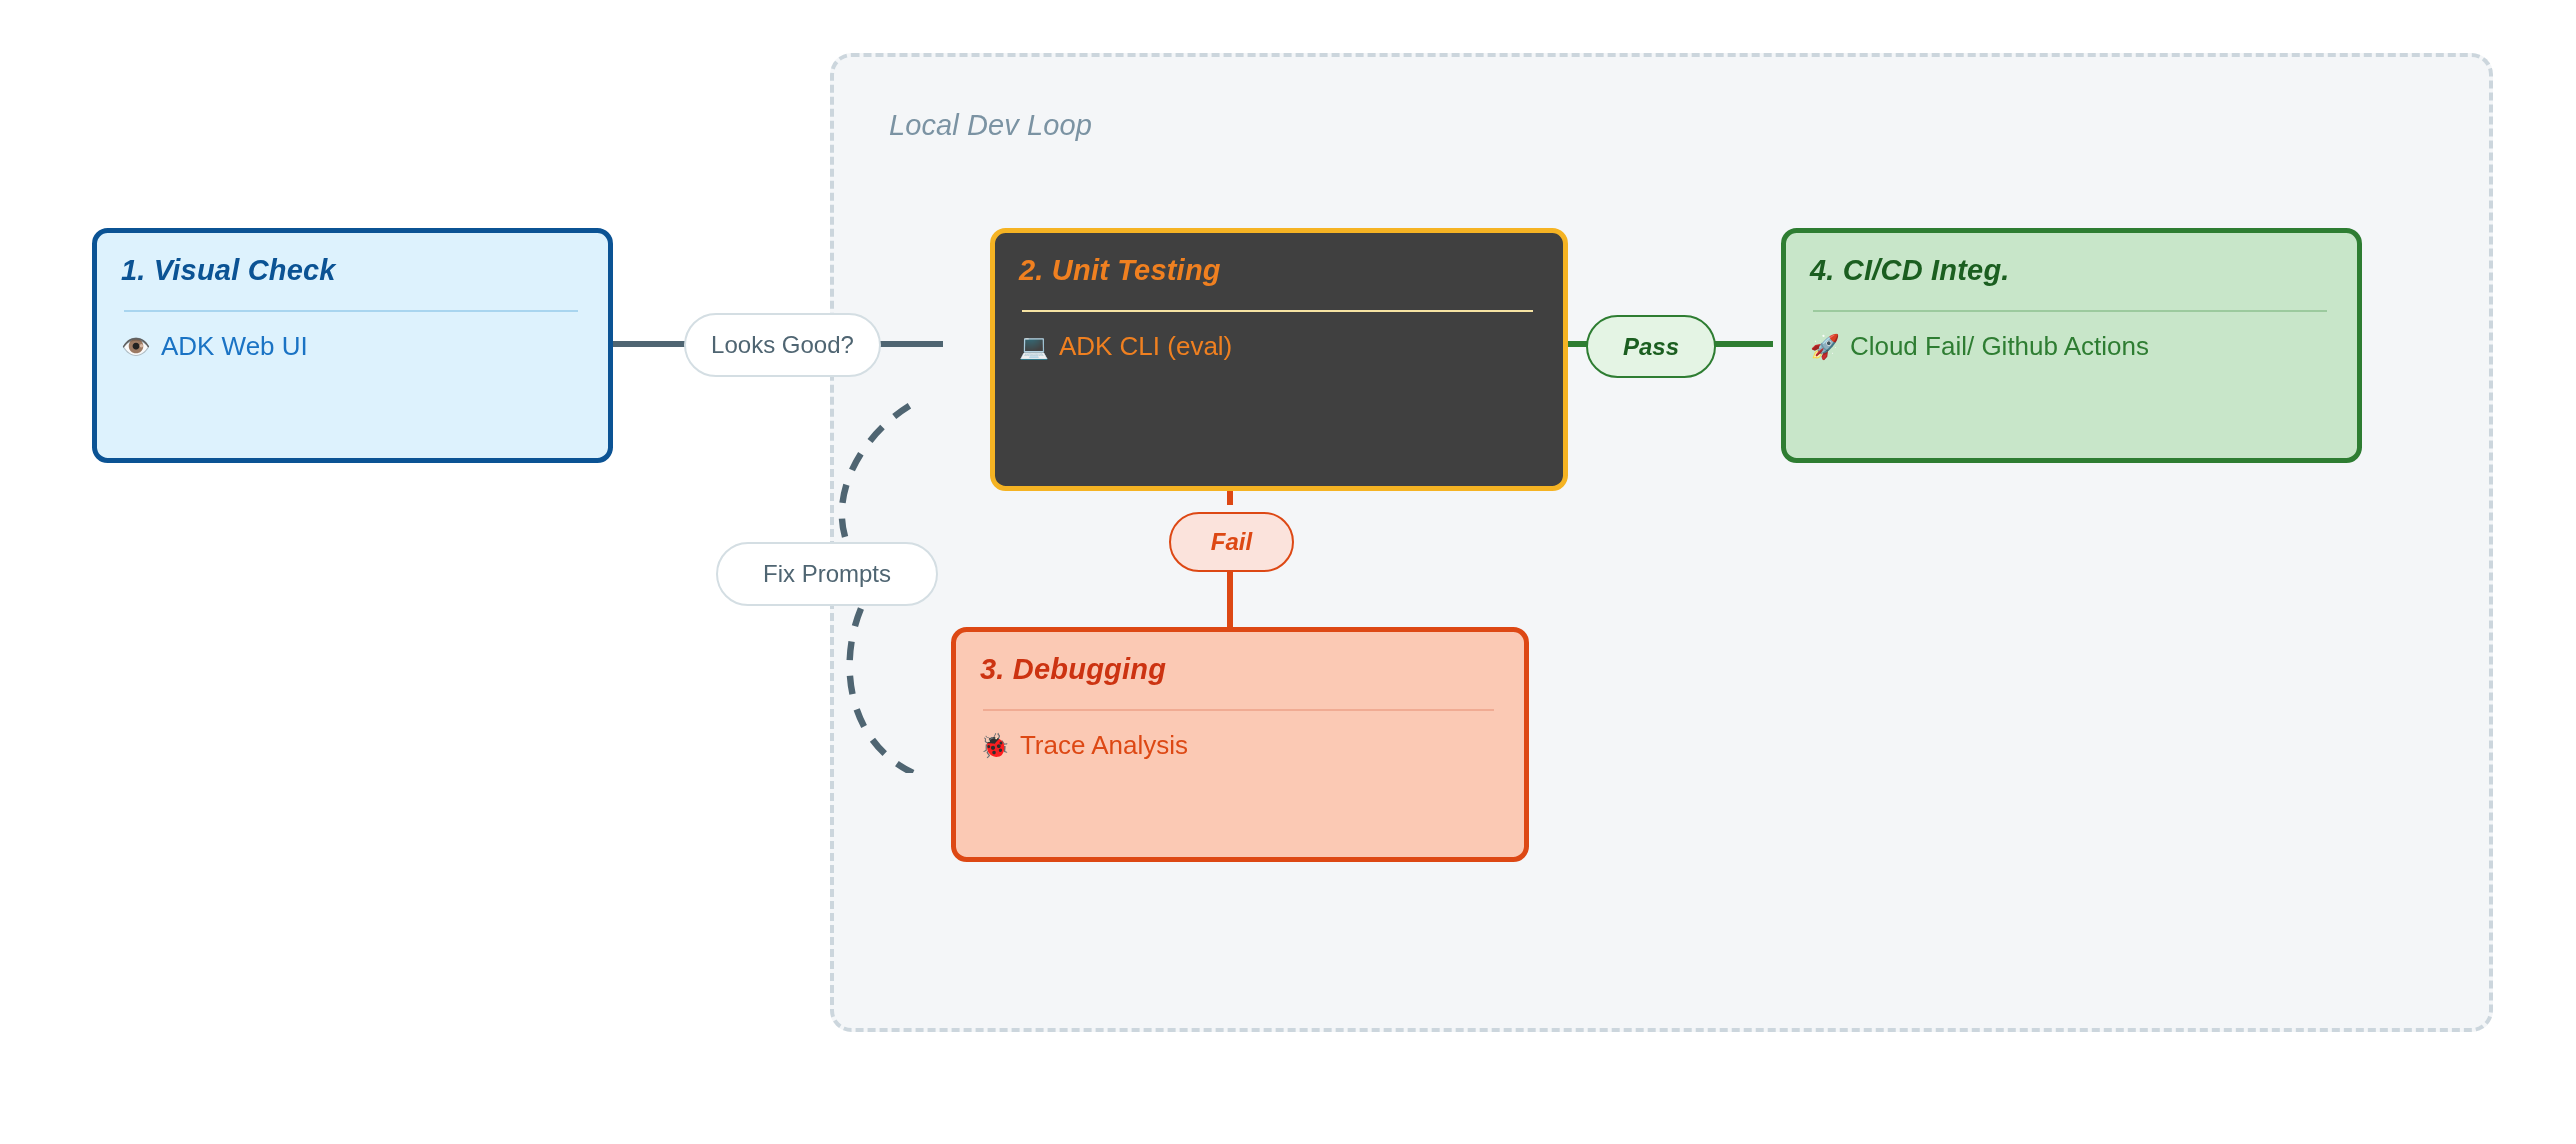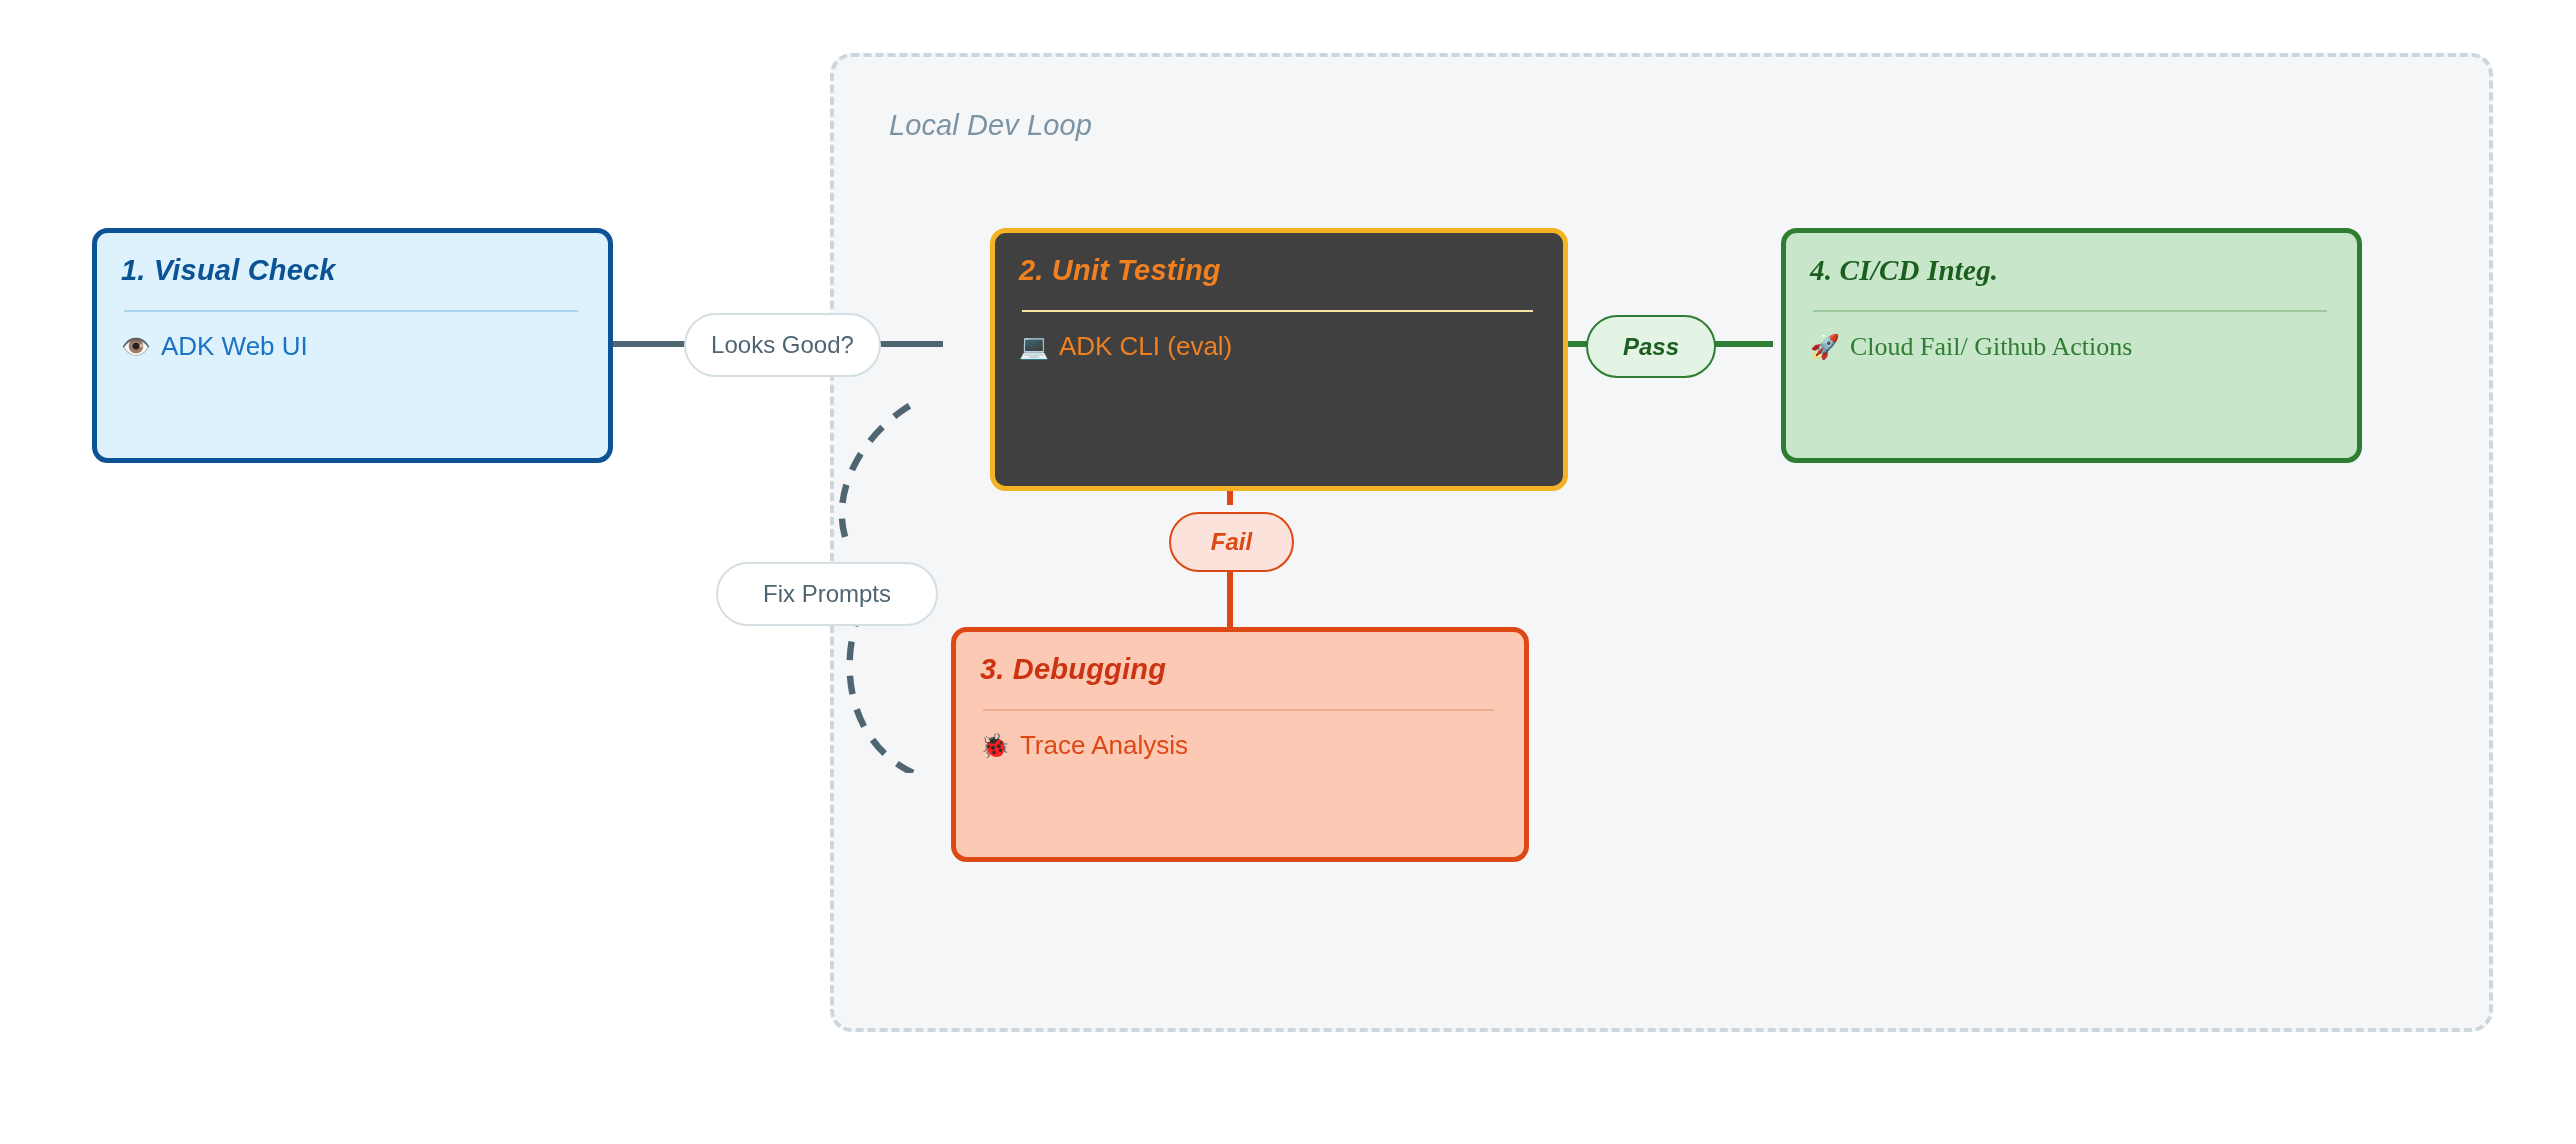--- a/index.html
+++ b/index.html
@@ -113,7 +113,6 @@
     left: 1773px; top: 228px; width: 581px; height: 235px;
     background: #c8e6c9;
     border-color: #2e7d32;
-    font-family: Liberation Serif, serif;
   }
   #node-cicd .node-title { color: #1b5e20; }
   #node-cicd .node-divider { background: #9cca9e; }

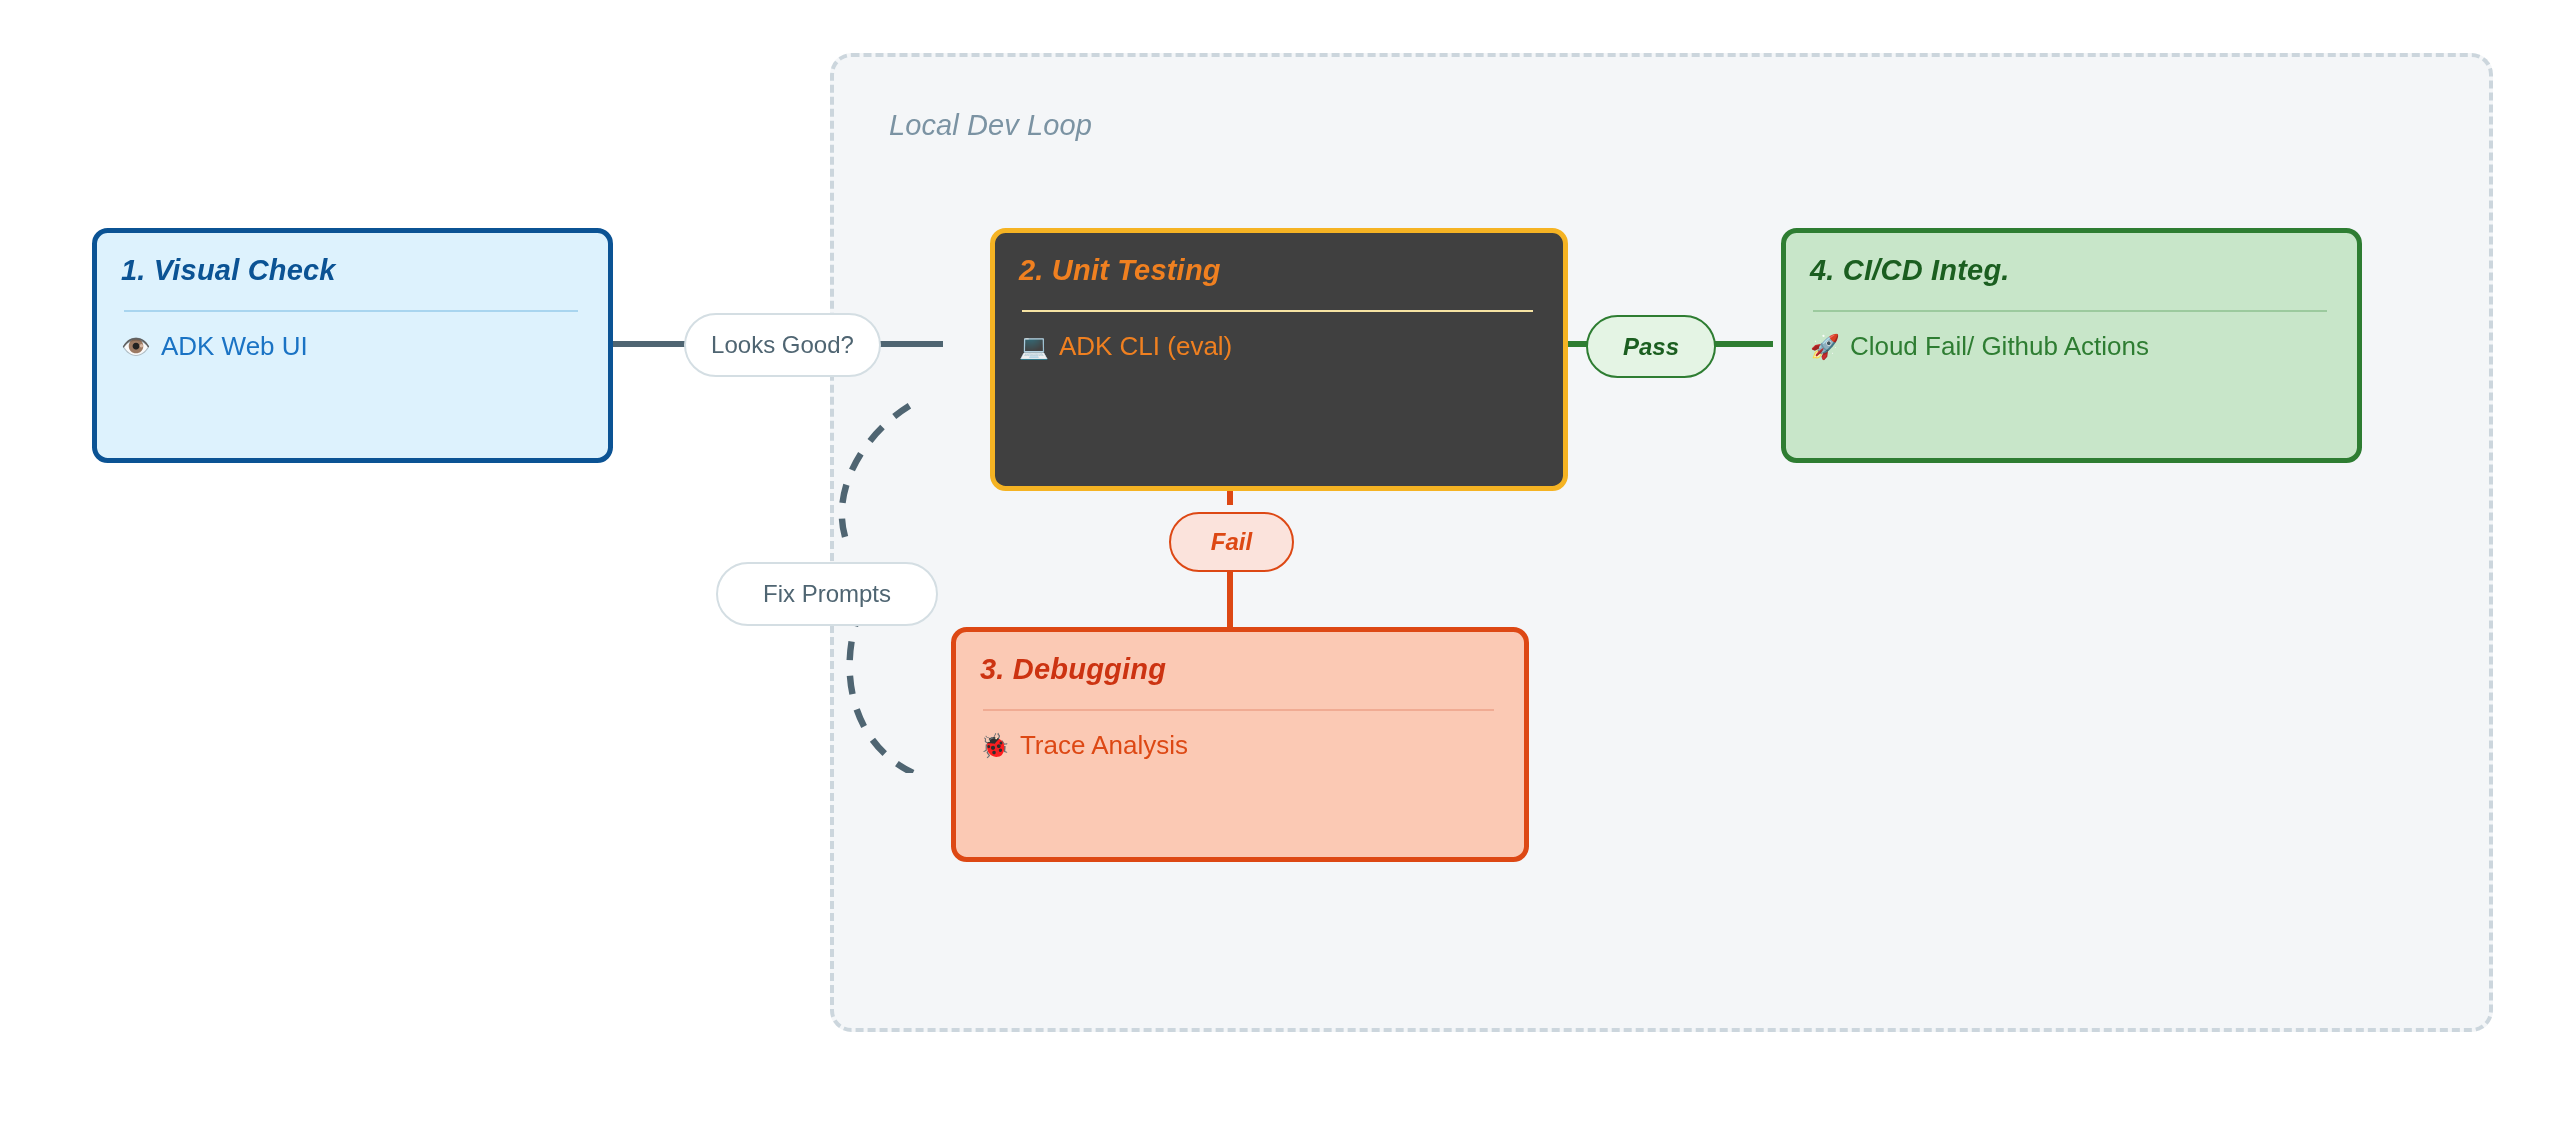--- a/index.html
+++ b/index.html
@@ -184,7 +184,6 @@
     color: #4f6572;
     font-size: 24px;
     font-weight: normal;
-    margin-top: 20px;
   }
 </style>
 </head>

